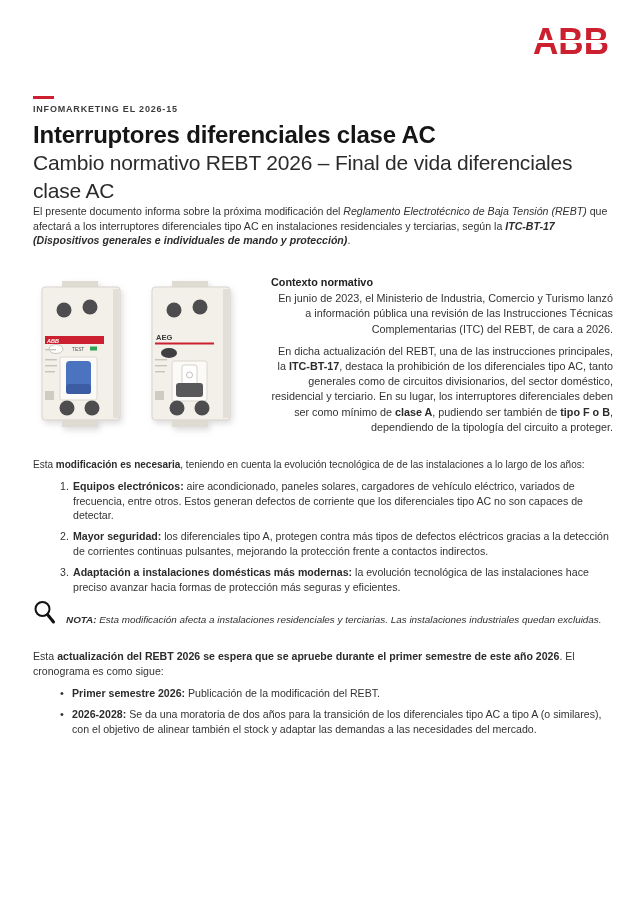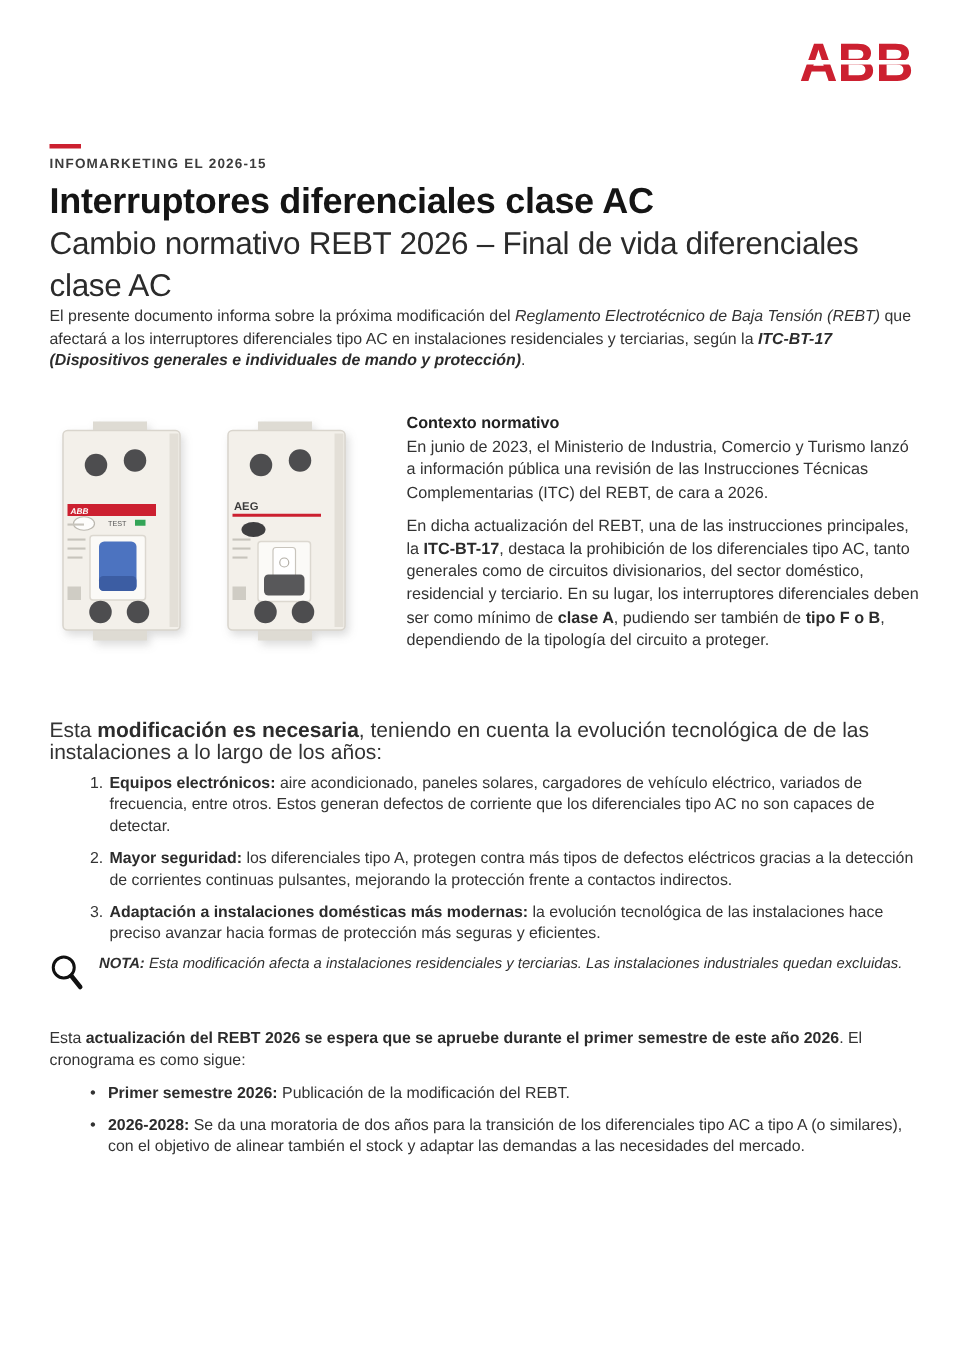--- a/index.html
+++ b/index.html
@@ -41,7 +41,7 @@
   .imgs svg { filter:drop-shadow(2px 3px 3px rgba(60,60,60,0.18)); }
   .ctx { flex:1; padding-top:2px; }
   .ctx h3 { font-size:10.8px; font-weight:bold; color:#222; margin-bottom:3px; }
-  .ctx p { font-size:10.8px; line-height:15.2px; color:#333; margin-bottom:7px; }
+  .ctx p { font-size:10.8px; line-height:15.2px; color:#333; margin-bottom:7px;text-align:right; }
   
   .necesidad { margin-top:37px; font-size:14px; line-height:14.8px; color:#333; }
   .list { margin-top:6px; }

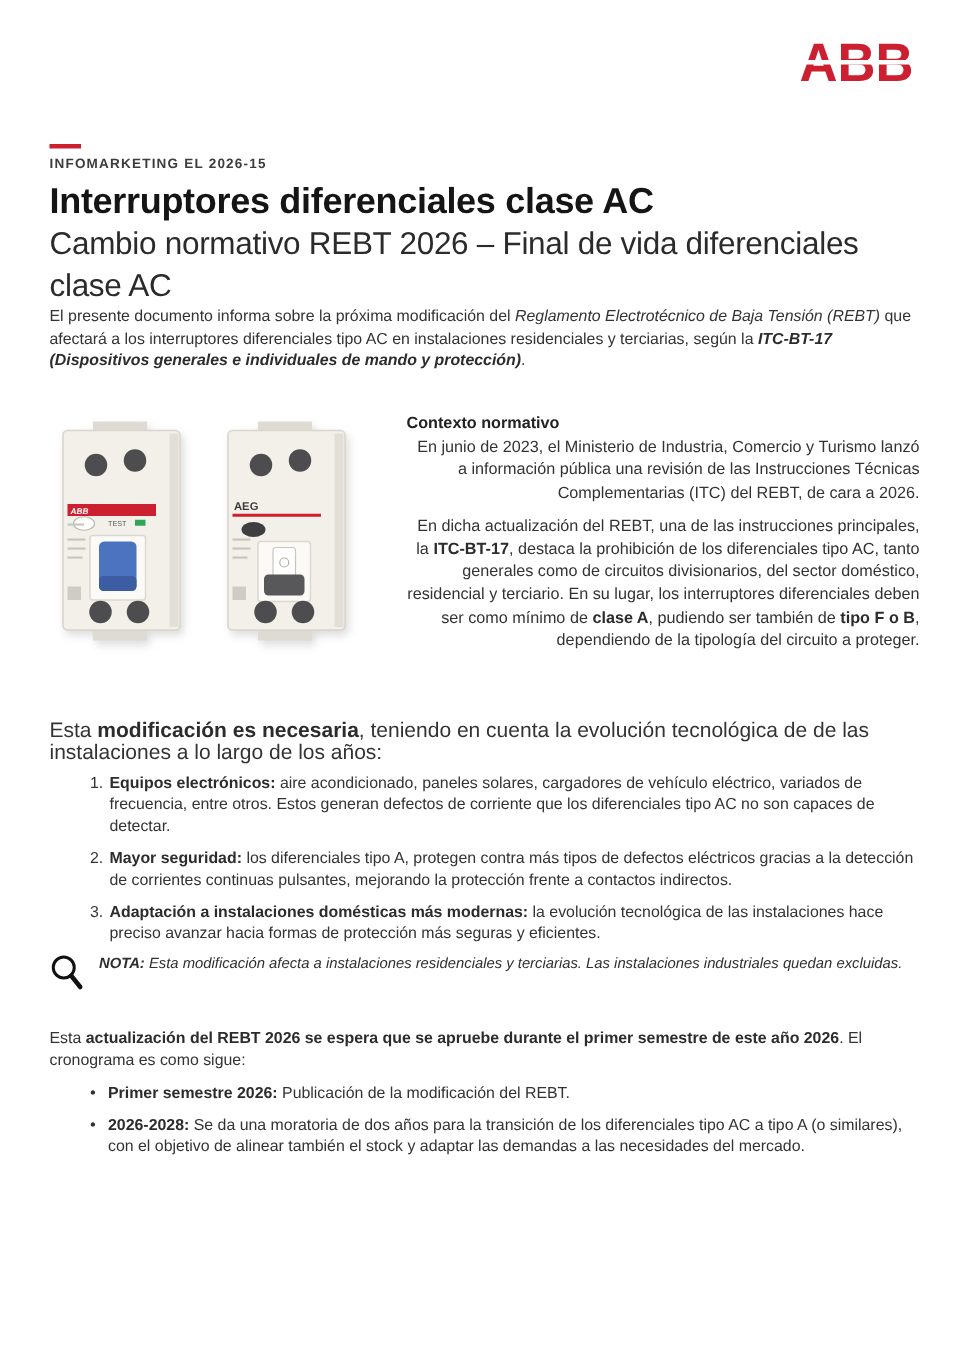--- a/index.html
+++ b/index.html
@@ -43,7 +43,7 @@
   .ctx h3 { font-size:10.8px; font-weight:bold; color:#222; margin-bottom:3px; }
   .ctx p { font-size:10.8px; line-height:15.2px; color:#333; margin-bottom:7px;text-align:right; }
   
-  .necesidad { margin-top:37px; font-size:14px; line-height:14.8px; color:#333; }
+  .necesidad { margin-top:16px; font-size:10px; line-height:14.8px; color:#333; }
   .list { margin-top:6px; }
   .li { display:flex; margin-left:27px; margin-bottom:6px; font-size:10.6px; line-height:14.8px; color:#333; }
   .li .marker { width:13px; flex-shrink:0; }

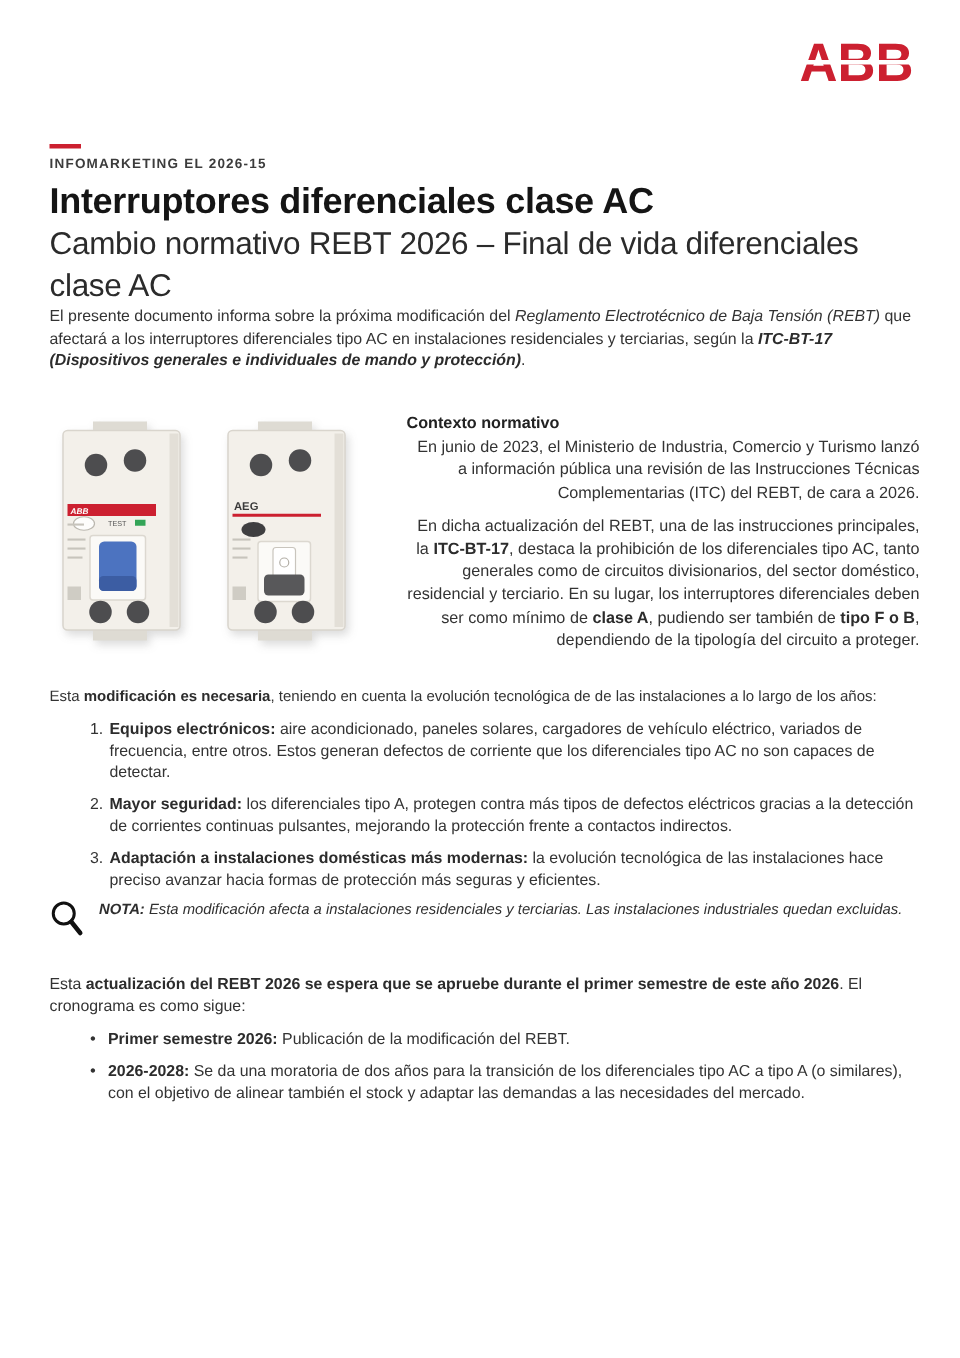--- a/index.html
+++ b/index.html
@@ -50,7 +50,7 @@
   .li.bullet .marker { width:12px; font-size:11px; }
   .li .li-text { flex:1; }
   
-  .nota { margin-top:3px; display:flex; align-items:flex-start; gap:9px; }
+  .nota { margin-top:3px; display:flex; align-items:flex-end; gap:9px; }
   .nota-text { font-size:9.9px; font-style:italic; color:#2f2f2f; line-height:13px; }
   .nota-text .lbl { font-weight:bold; }
   

